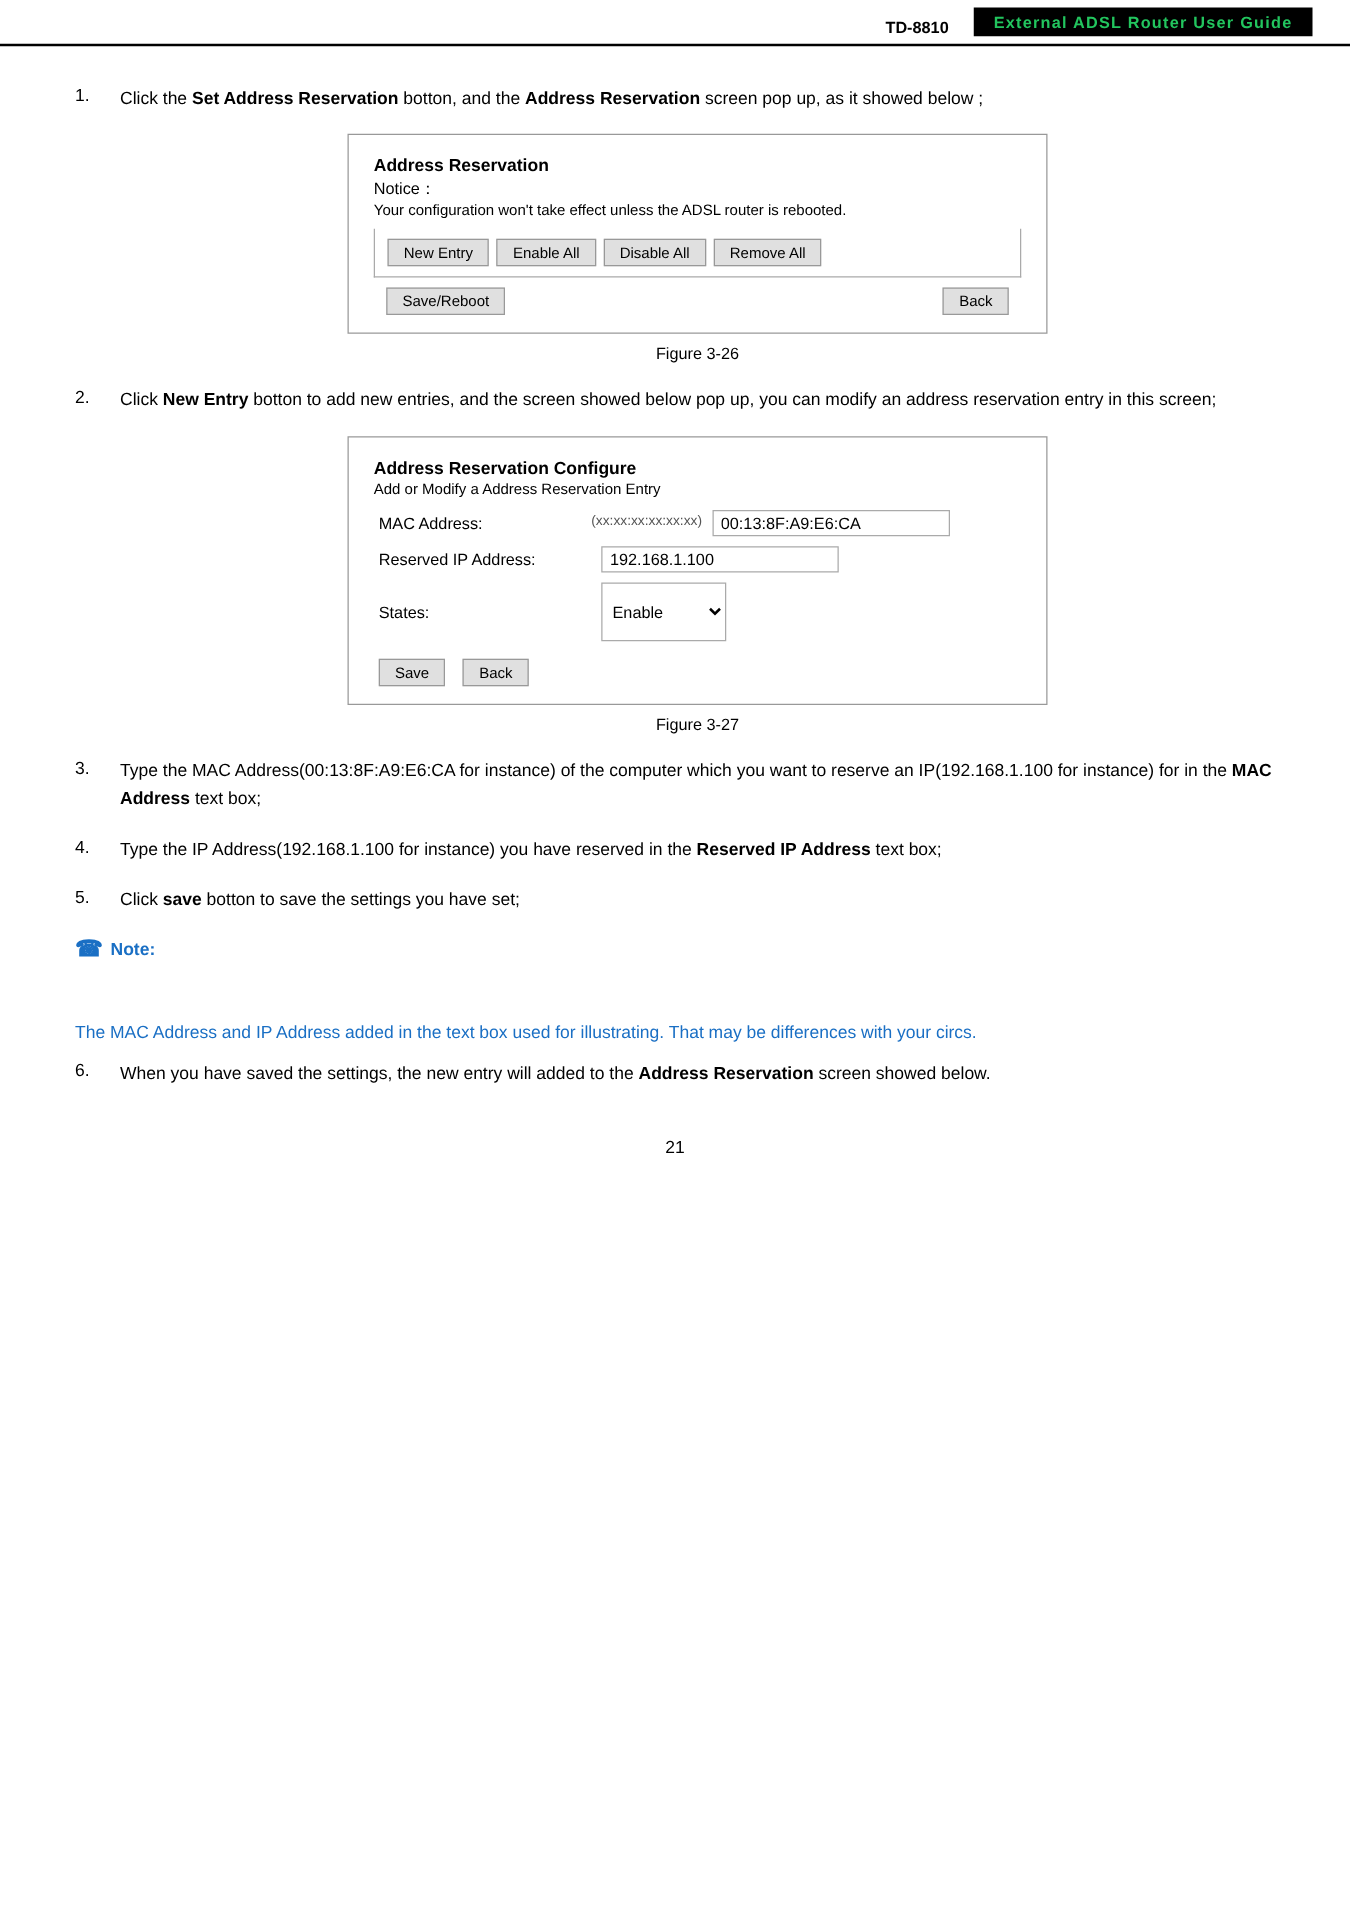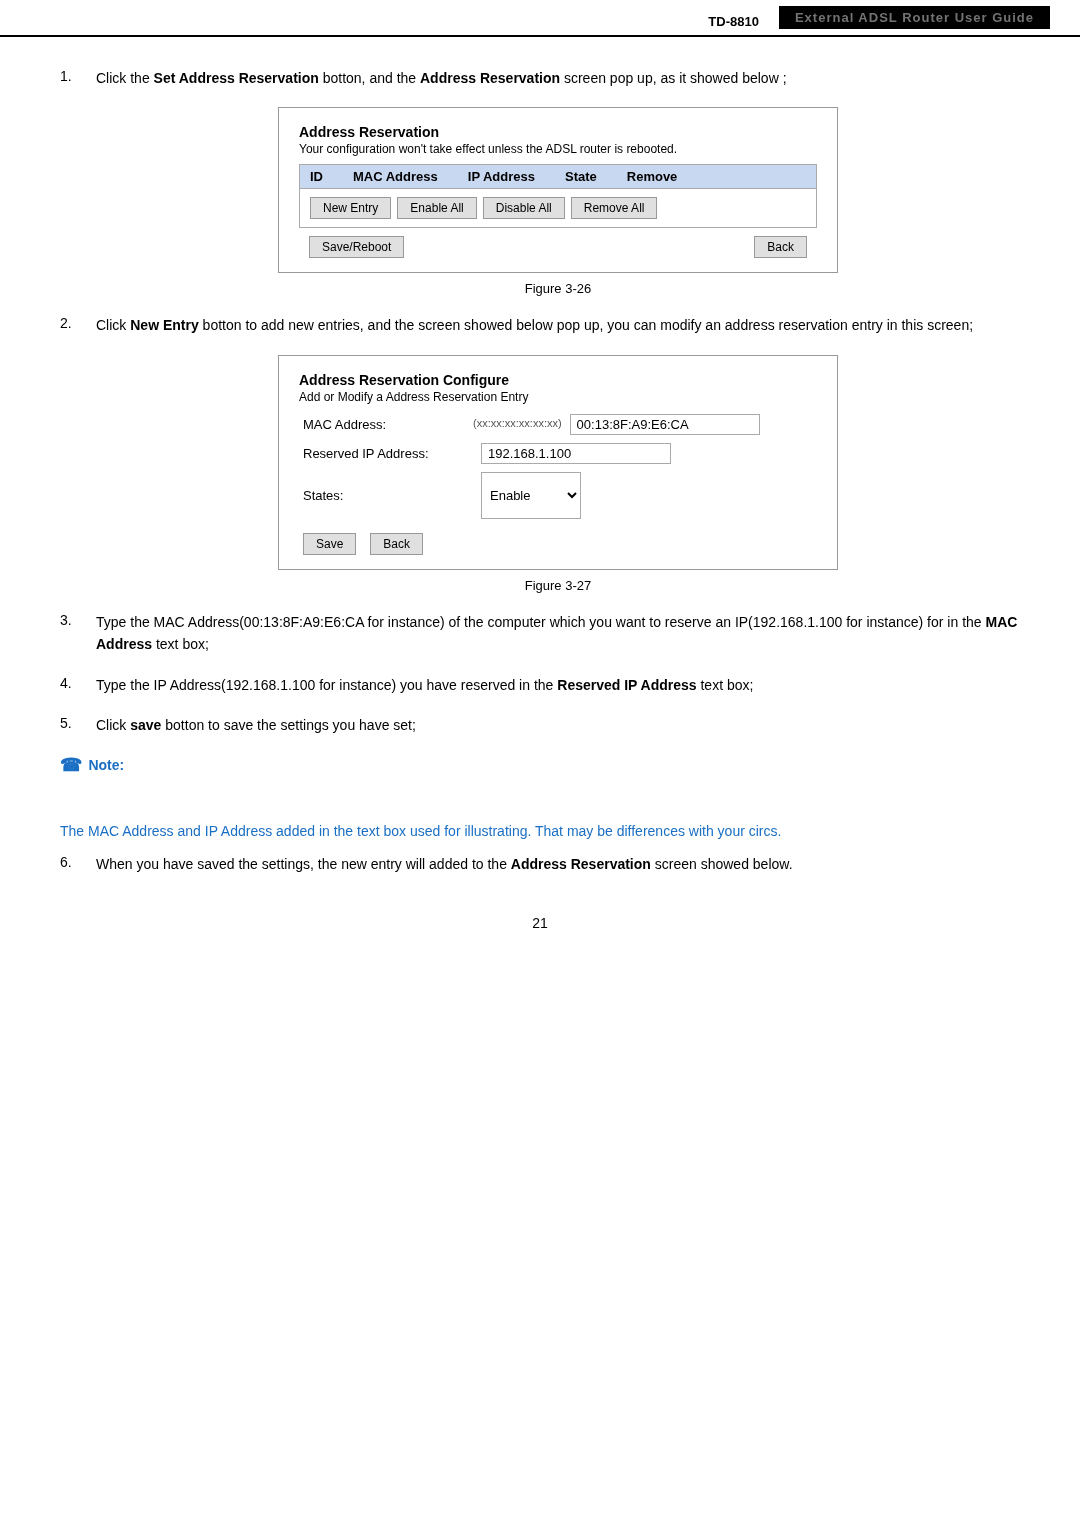--- a/index.html
+++ b/index.html
@@ -29,7 +29,7 @@
     }
     .header-title {
       background: #000;
-      color: #737373;
+      color: #22c55e;
       font-weight: bold;
       font-size: 13px;
       padding: 4px 16px;

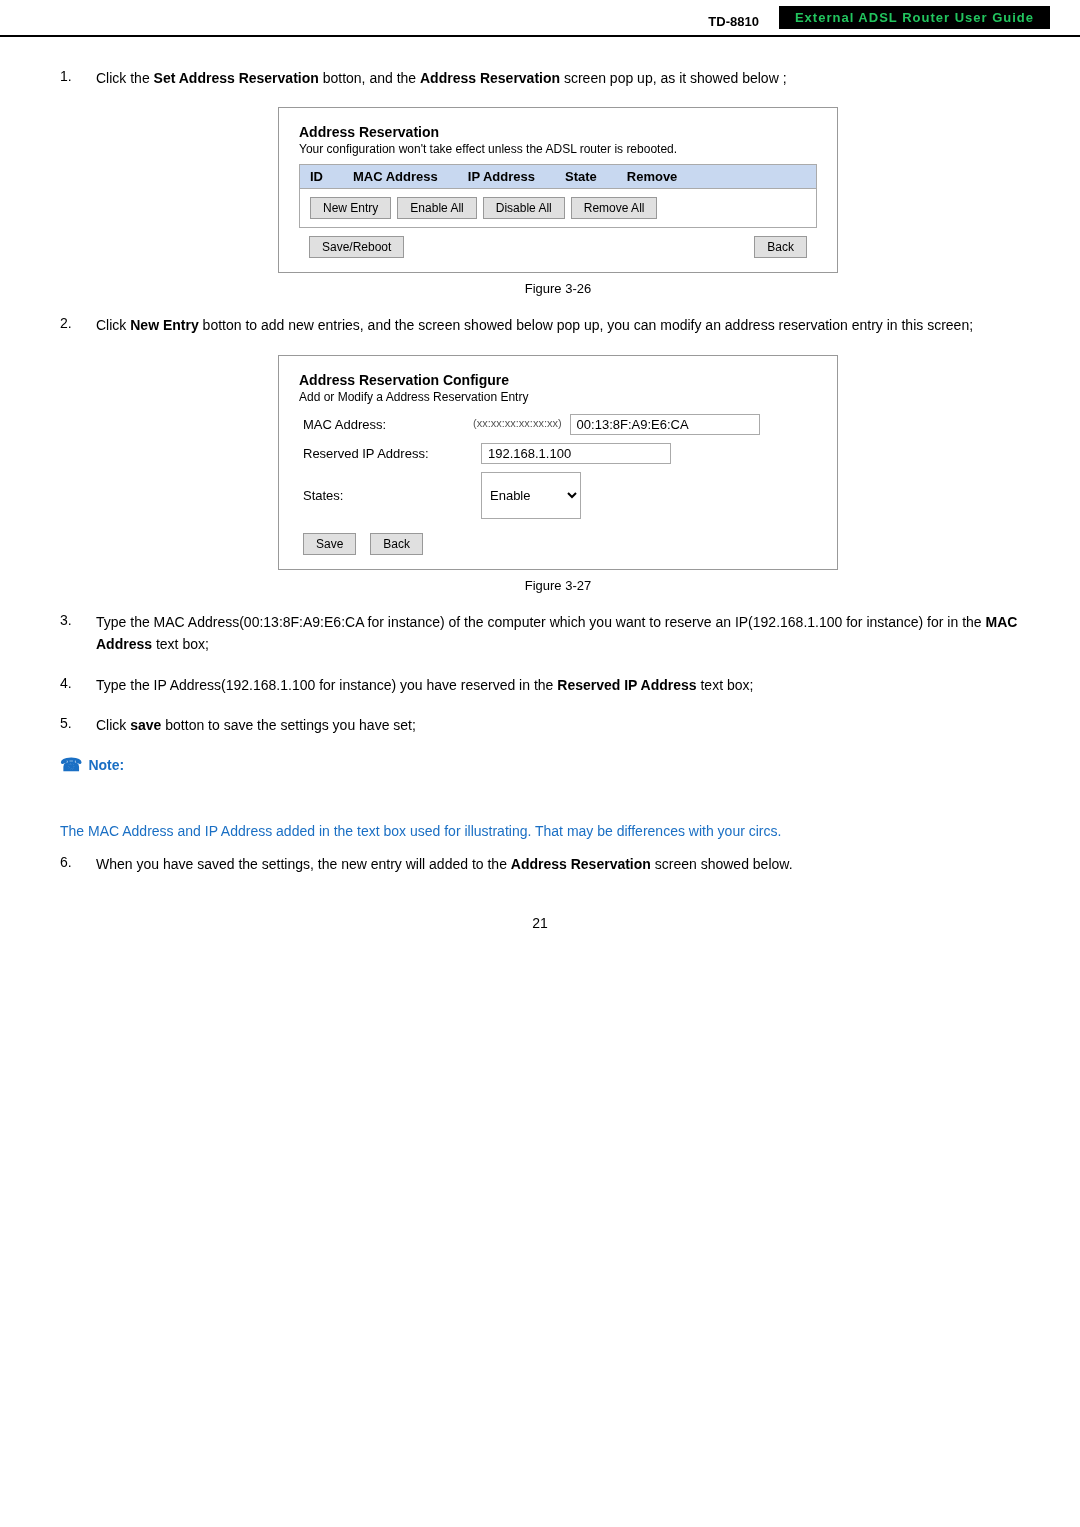--- a/index.html
+++ b/index.html
@@ -240,6 +240,7 @@
   <div class="figure-container">
     <div class="figure-box">
       <div class="ar-title">Address Reservation</div>
+      <div class="ar-notice-label">Notice：</div>
       <div class="ar-notice-text">Your configuration won't take effect unless the ADSL router is rebooted.</div>
       <div class="ar-table-header">
         <span>ID</span>

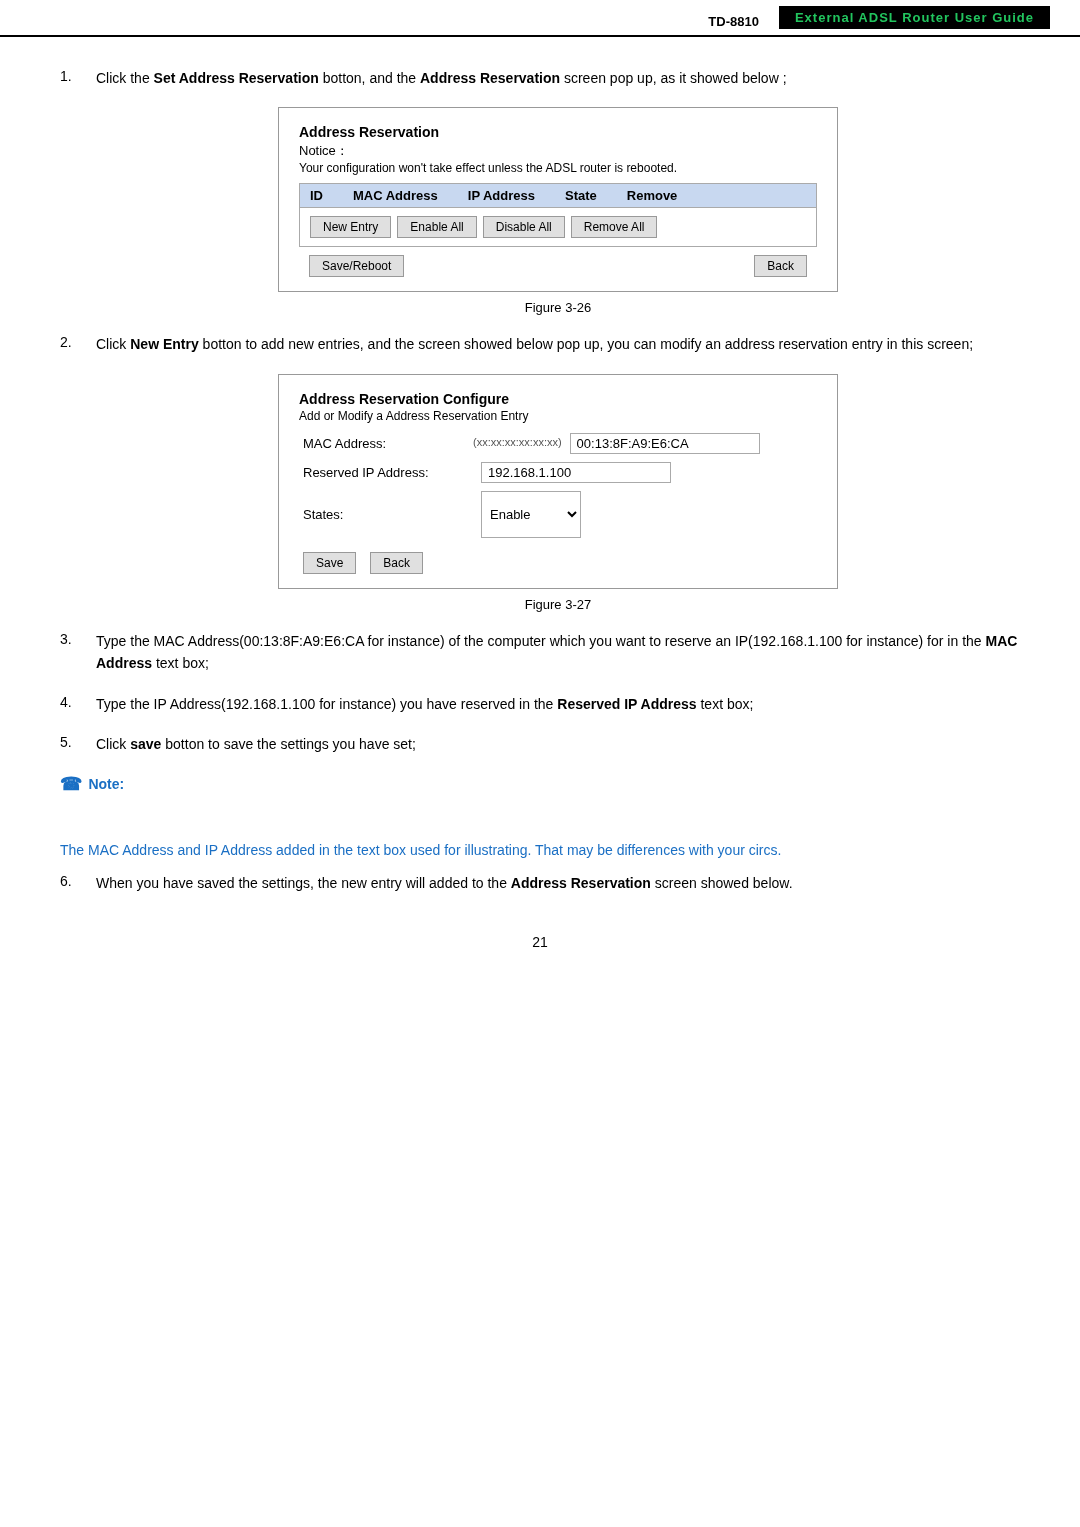--- a/index.html
+++ b/index.html
@@ -242,13 +242,6 @@
       <div class="ar-title">Address Reservation</div>
       <div class="ar-notice-label">Notice：</div>
       <div class="ar-notice-text">Your configuration won't take effect unless the ADSL router is rebooted.</div>
-      <div class="ar-table-header">
-        <span>ID</span>
-        <span>MAC Address</span>
-        <span>IP Address</span>
-        <span>State</span>
-        <span>Remove</span>
-      </div>
       <div class="ar-buttons-row">
         <button class="ar-btn">New Entry</button>
         <button class="ar-btn">Enable All</button>

